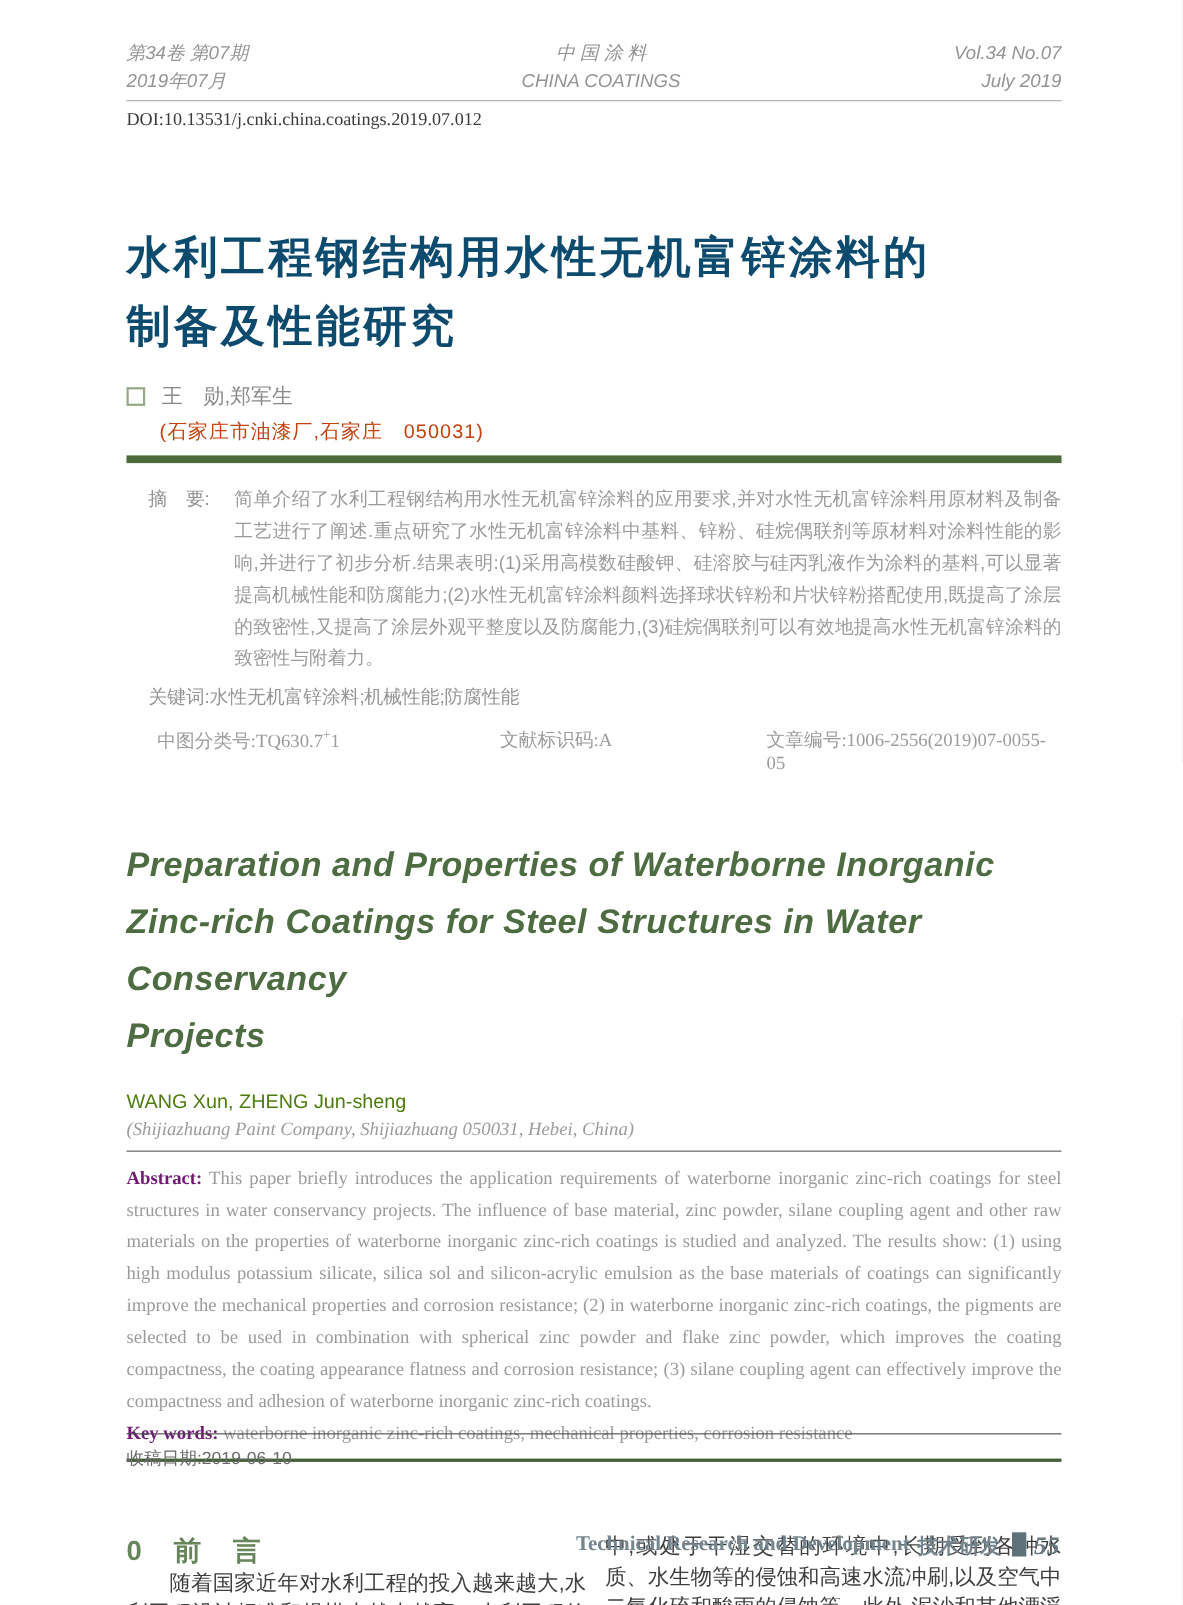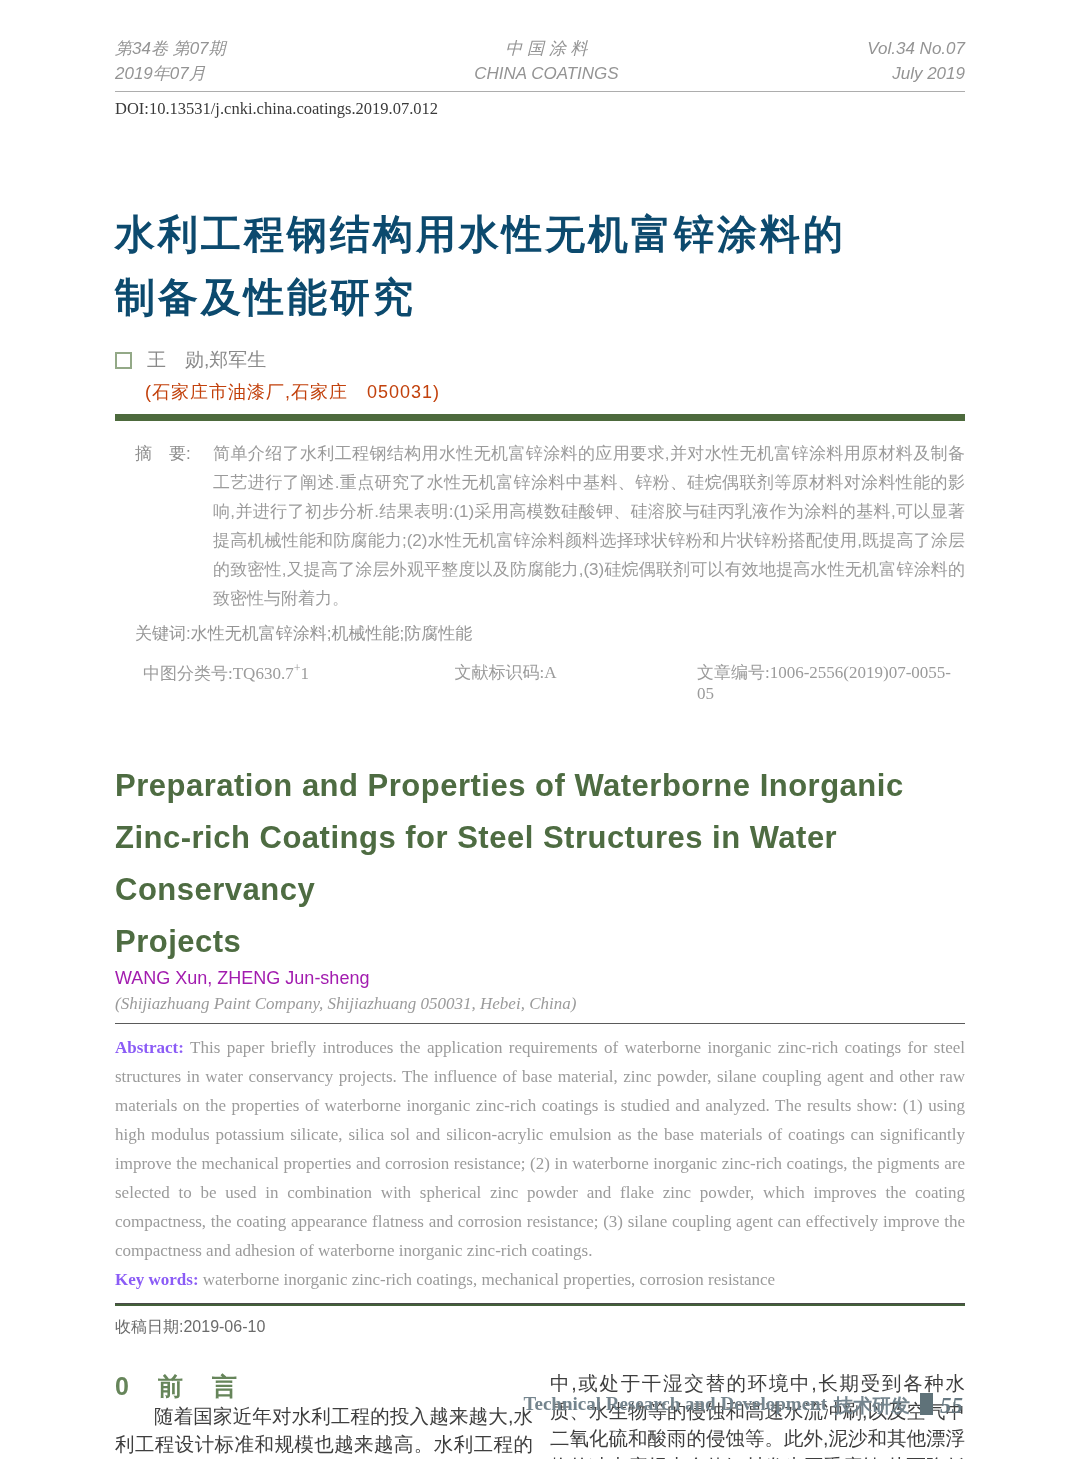--- a/index.html
+++ b/index.html
@@ -36,7 +36,7 @@
   .clc-row sup { font-size:12px; }
 
   
-  .title-en { margin-top:56px; color:#4e6c42; font-weight:bold; font-size:31px; line-height:52px; letter-spacing:0.5px; }
+  .title-en { margin-top:56px; color:#4e6c42; font-weight:bold; font-size:31px; line-height:52px; letter-spacing:0.5px;font-style:italic; }
   .authors-en { margin-top:0; color:#a21caf; font-size:18px; }
   .affiliation-en { margin-top:5px; color:#9b9b9b; font-family:"Liberation Serif", serif;
     font-style:italic; font-size:17px; padding-bottom:9px; border-bottom:1px solid #5a5a5a; }

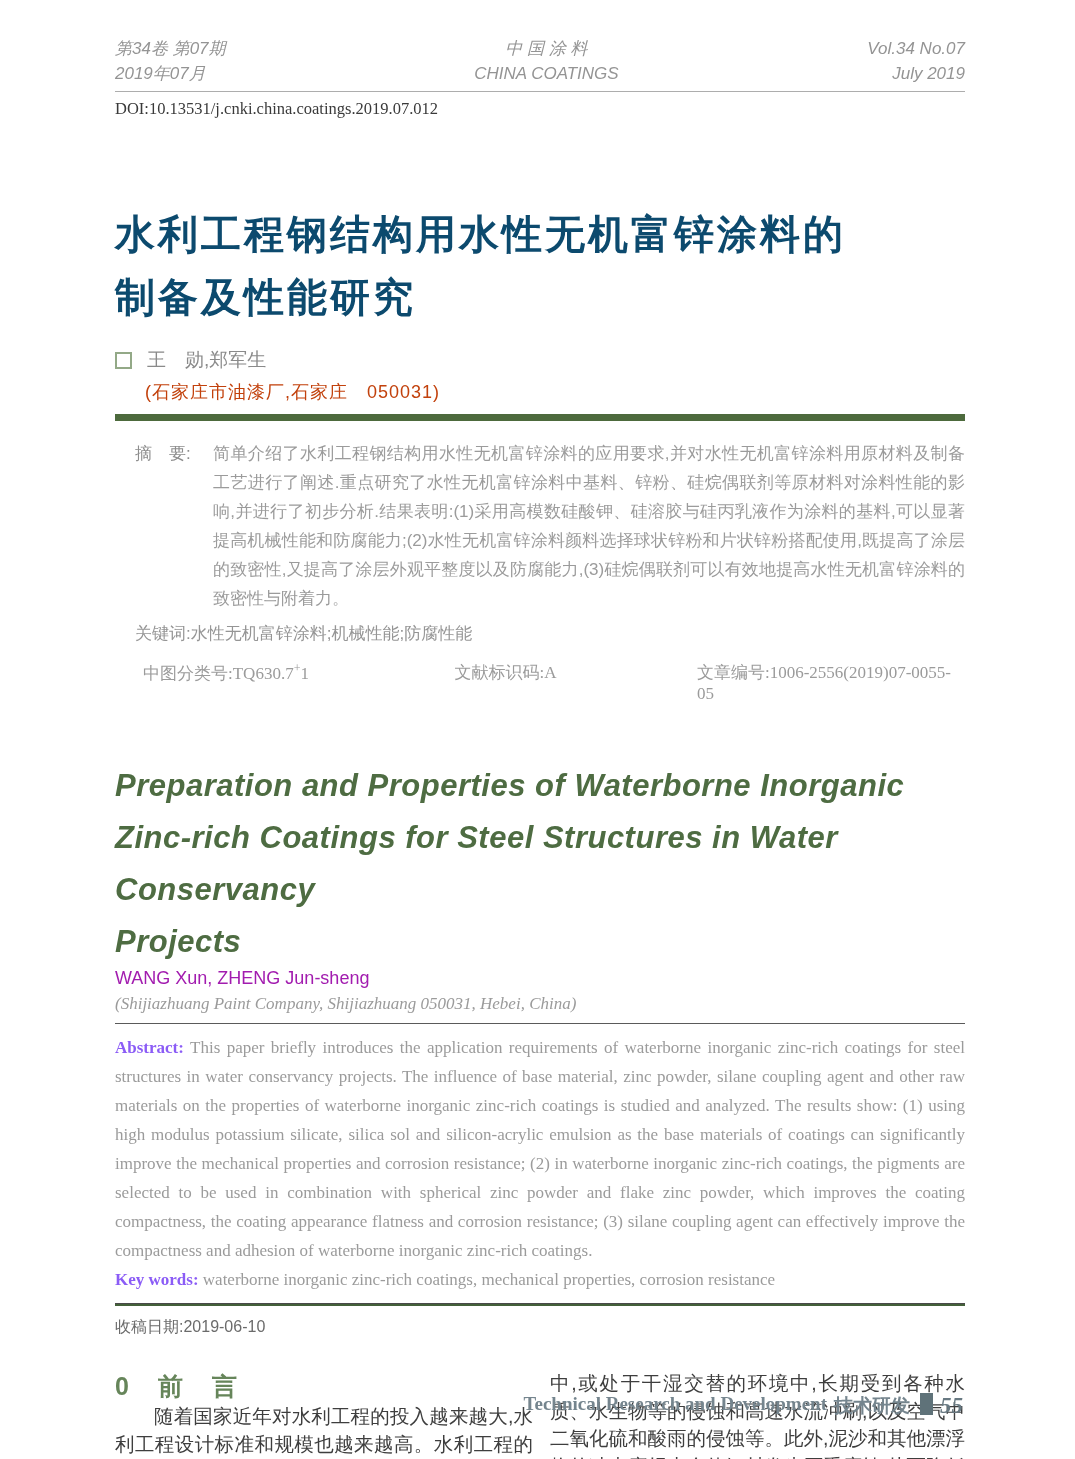--- a/index.html
+++ b/index.html
@@ -37,7 +37,7 @@
 
   
   .title-en { margin-top:56px; color:#4e6c42; font-weight:bold; font-size:31px; line-height:52px; letter-spacing:0.5px;font-style:italic; }
-  .authors-en { margin-top:0; color:#a21caf; font-size:18px; }
+  .authors-en { margin-top:23px; color:#4d7c0f; font-size:18px; }
   .affiliation-en { margin-top:5px; color:#9b9b9b; font-family:"Liberation Serif", serif;
     font-style:italic; font-size:17px; padding-bottom:9px; border-bottom:1px solid #5a5a5a; }
   .abstract-en { margin-top:9px; font-family:"Liberation Serif", serif; color:#9b9b9b;

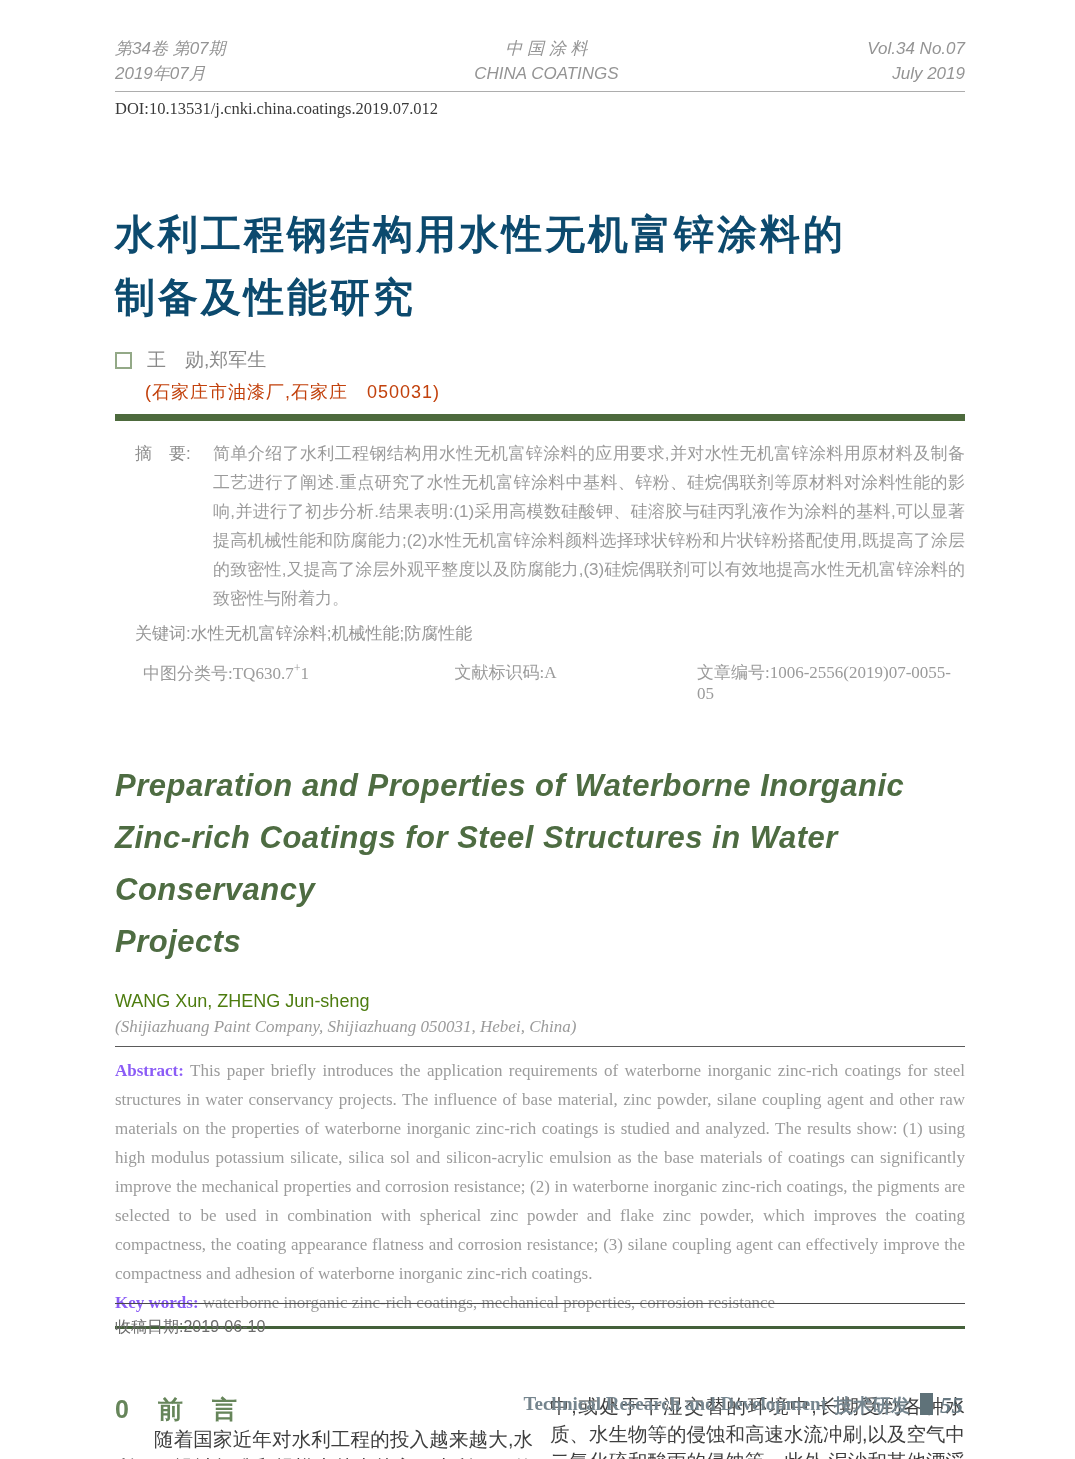--- a/index.html
+++ b/index.html
@@ -42,7 +42,7 @@
     font-style:italic; font-size:17px; padding-bottom:9px; border-bottom:1px solid #5a5a5a; }
   .abstract-en { margin-top:9px; font-family:"Liberation Serif", serif; color:#9b9b9b;
     font-size:17px; line-height:29px; text-align:justify; }
-  .en-label { font-weight:bold; color:#8b5cf6; }
+  .en-label { font-weight:bold; color:#701a75; }
   .keywords-en { font-family:"Liberation Serif", serif; color:#9b9b9b; font-size:17px; line-height:29px; }
   .green-rule { height:3px; background:#44603a; margin-top:9px; }
 

